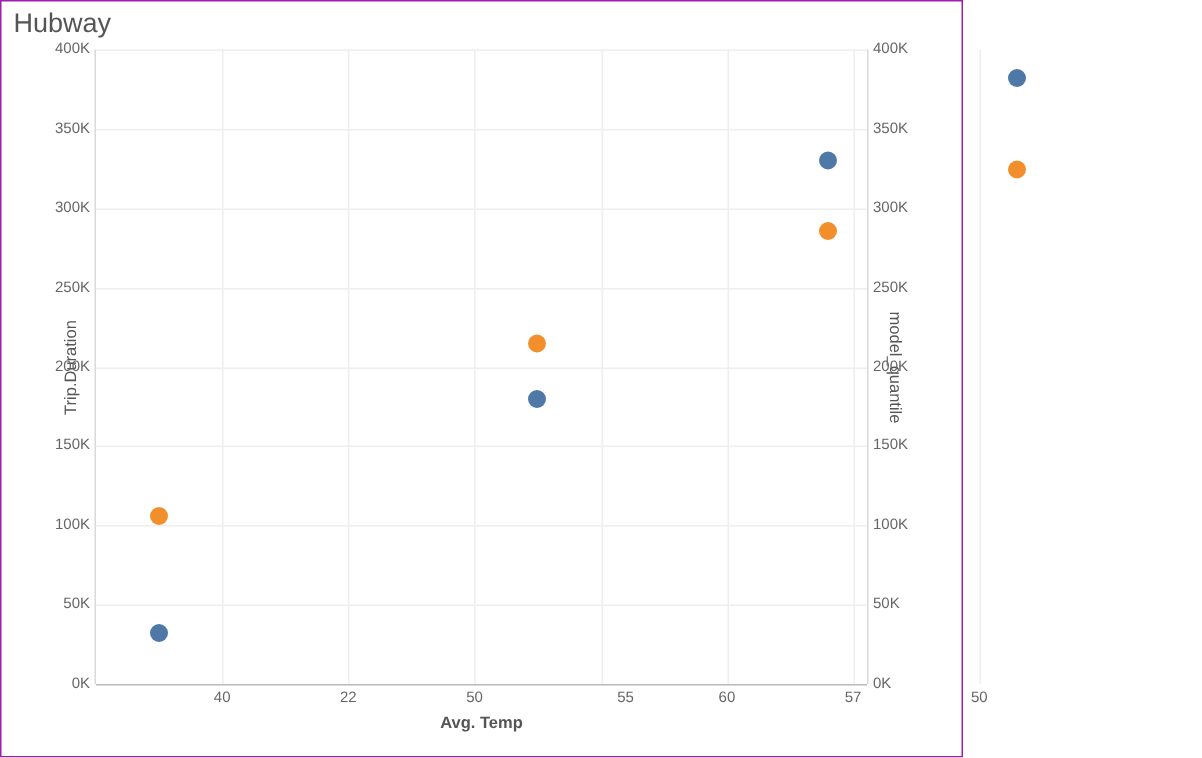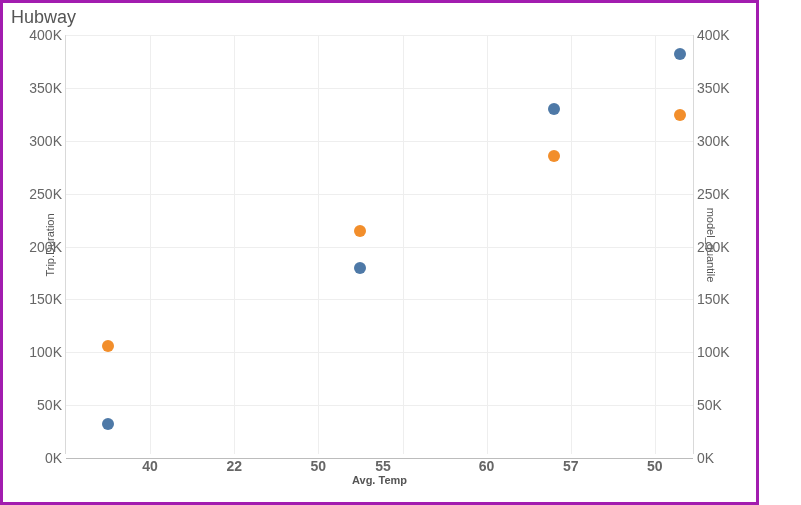--- a/index.html
+++ b/index.html
@@ -13,9 +13,9 @@
   }
   .frame {
     box-sizing: border-box;
-    width: 759px;
+    width: 642px;
     height: 505px;
-    border: 3px solid #a21caf;
+    border: 1px solid #a21caf;
     position: relative;
   }
   .title {

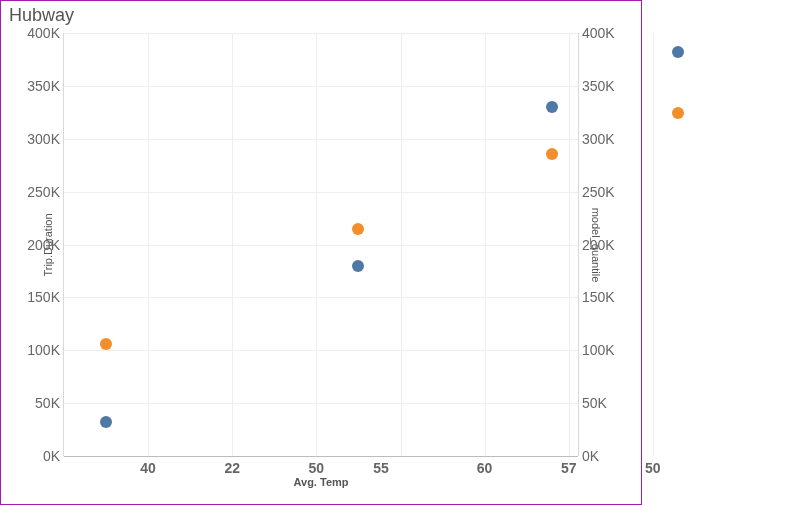--- a/index.html
+++ b/index.html
@@ -54,7 +54,7 @@
   }
   .tick-left, .tick-right, .tick-bottom {
     position: absolute;
-    font-size: 14px;
+    font-size: 10px;
     color: #666;
   }
   .tick-left {

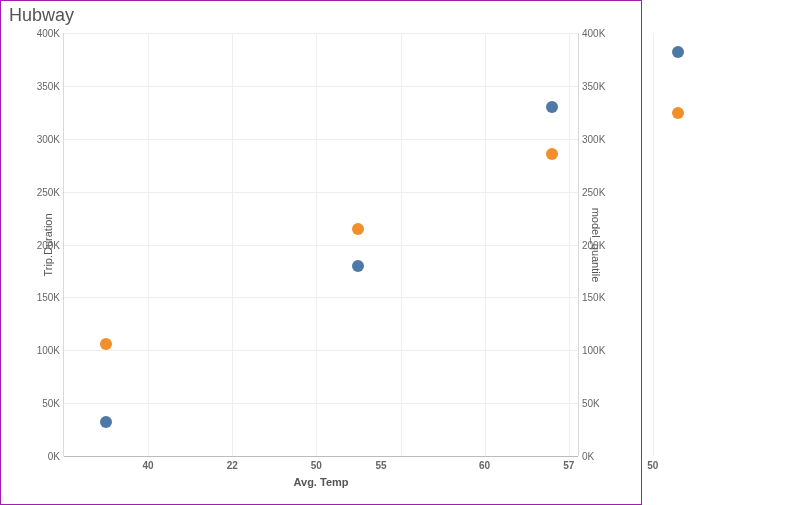--- a/index.html
+++ b/index.html
@@ -73,7 +73,6 @@
     top: calc(100% + 4px);
     transform: translateX(-50%);
     text-align: center;
-    font-weight: bold;
   }
   .axis-title-left, .axis-title-right {
     position: absolute;

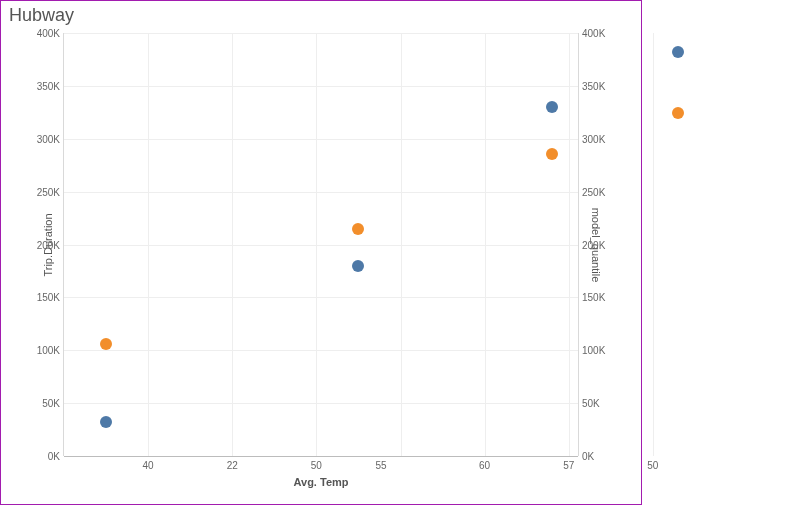--- a/index.html
+++ b/index.html
@@ -157,7 +157,7 @@
       <div class="gridline-v" style="left: 252.375px;"></div>
       <div class="tick-bottom" style="left: 252.375px;">50</div>
       <div class="gridline-v" style="left: 336.5px;"></div>
-      <div class="tick-bottom" style="left: 317px;">55</div>
+      <div class="tick-bottom" style="left: 353px;">55</div>
       <div class="gridline-v" style="left: 420.625px;"></div>
       <div class="tick-bottom" style="left: 420.625px;">60</div>
       <div class="gridline-v" style="left: 504.75px;"></div>

